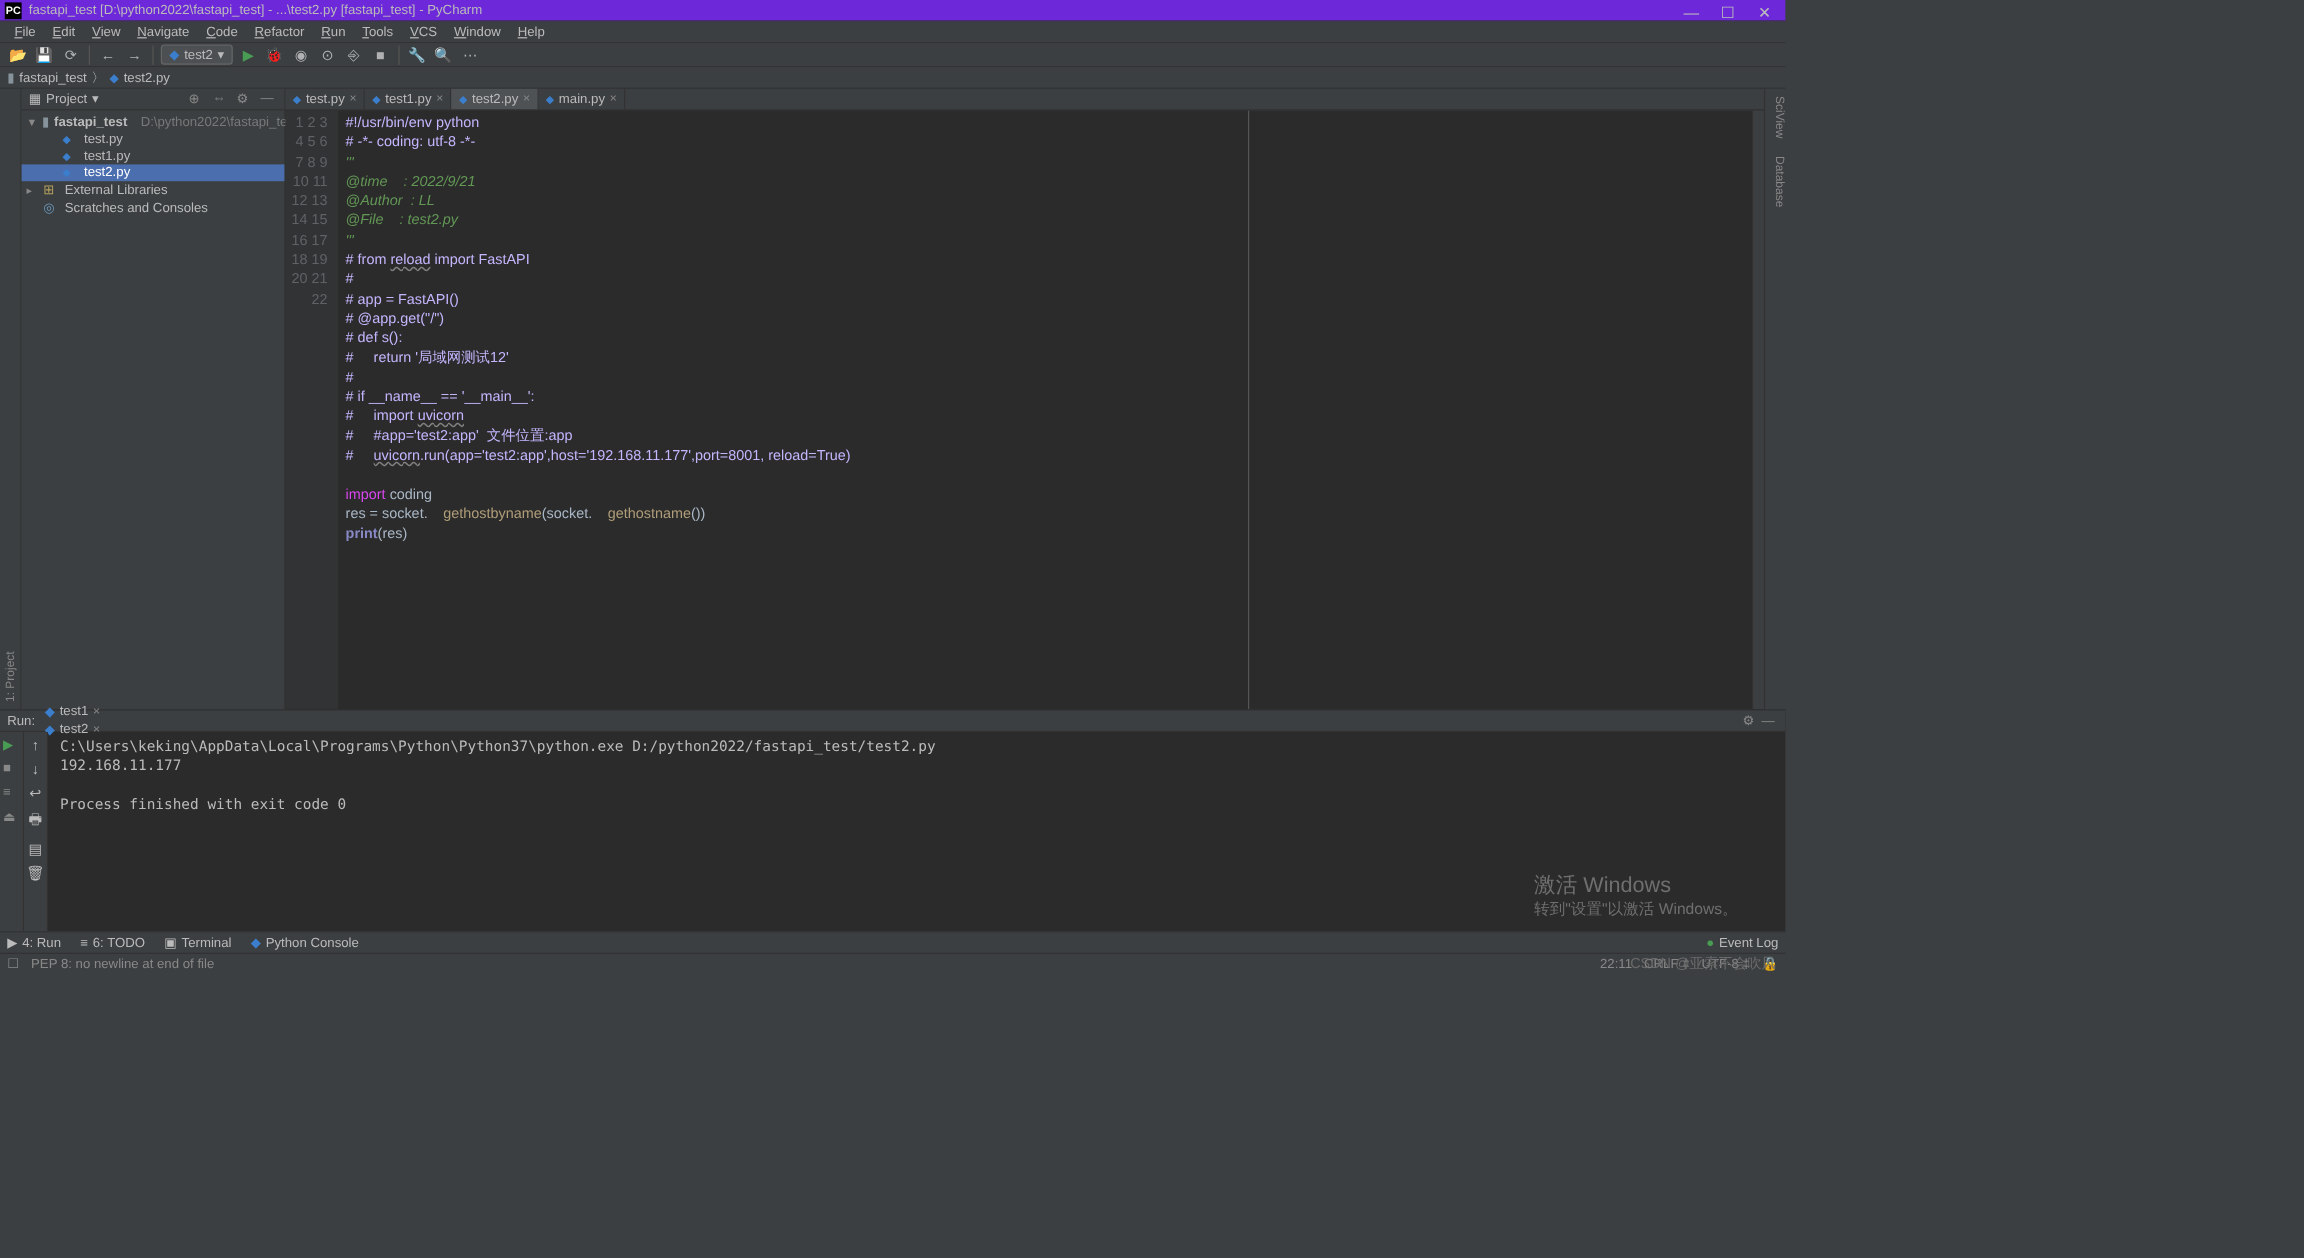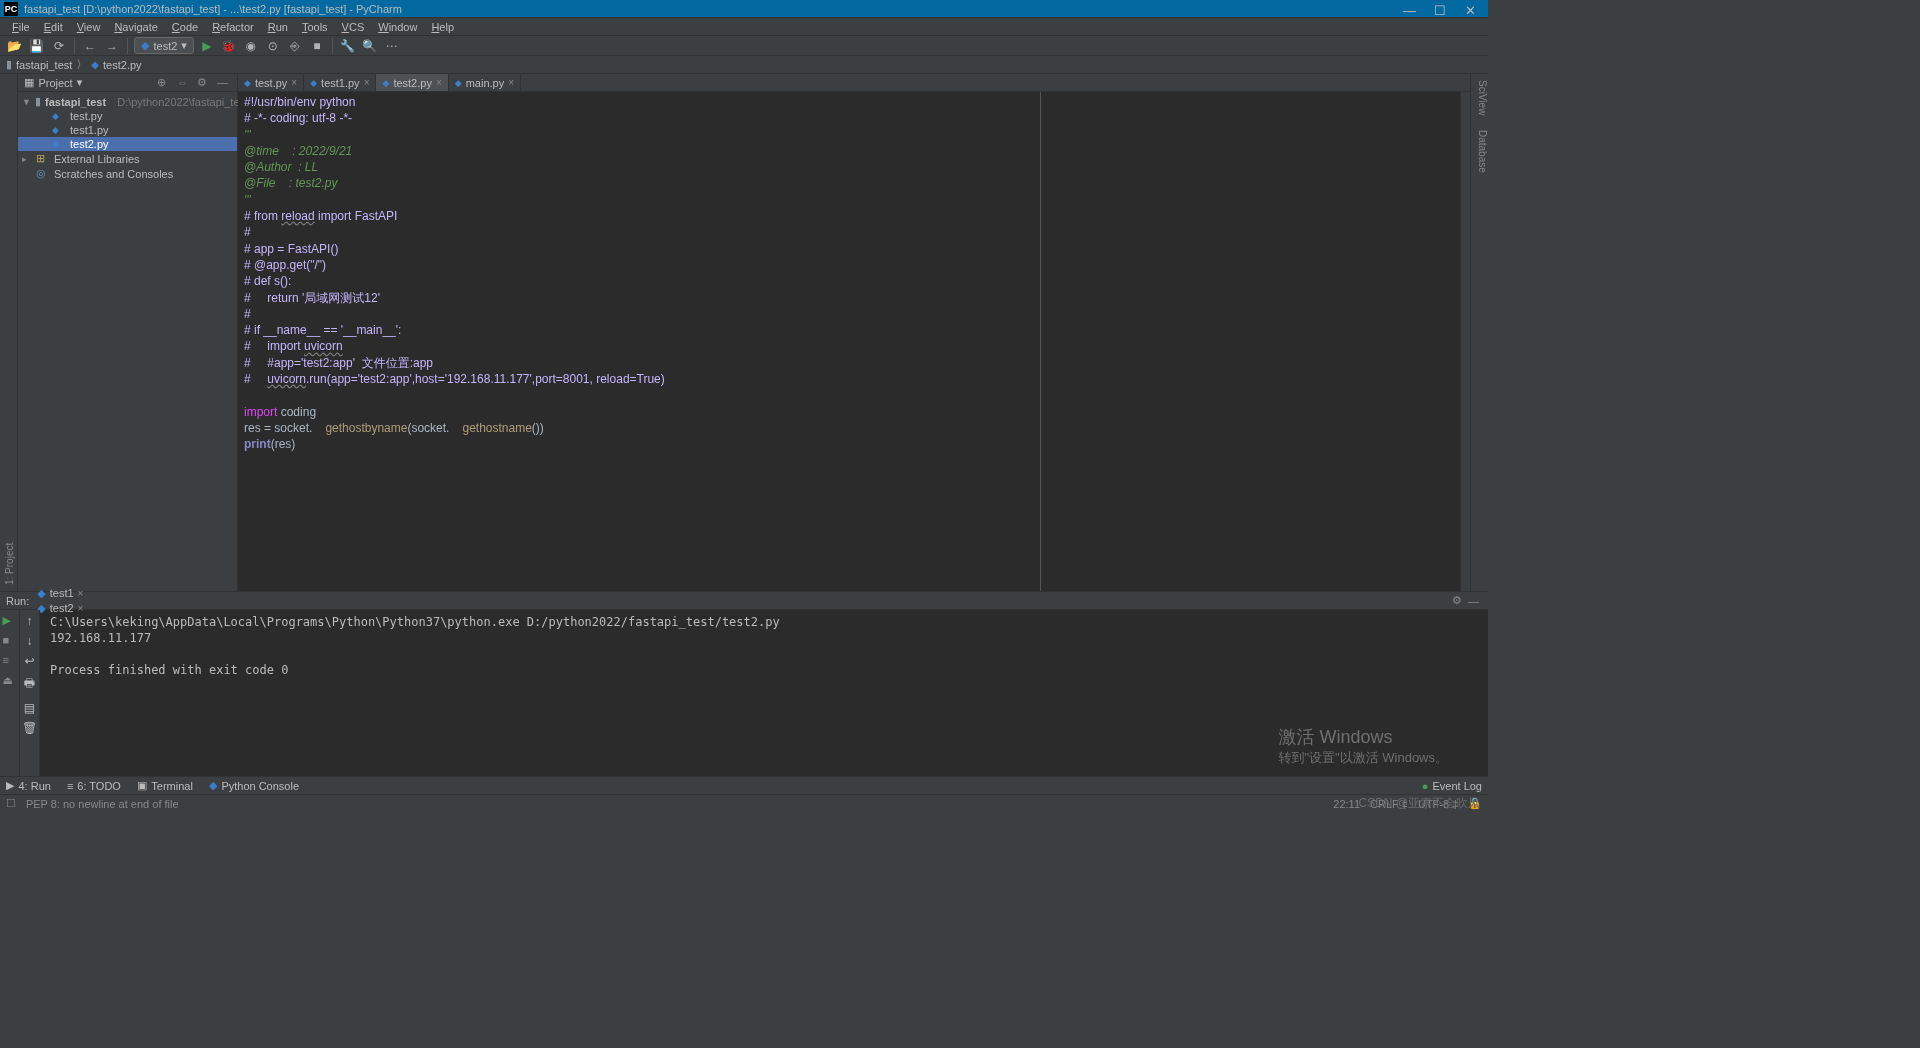--- a/index.html
+++ b/index.html
@@ -4,7 +4,7 @@
 <style>
 * { margin: 0; padding: 0; box-sizing: border-box; font-family: "Segoe UI", Arial, sans-serif; }
 body { background: #3c3f41; color: #bbbbbb; font-size: 12px; overflow: hidden; width: 1488px; height: 812px; position: relative; }
-.titlebar { height: 18px; background: #0369a1; display: flex; align-items: center; padding: 0 4px; border-bottom: 1px solid #323232; }
+.titlebar { height: 18px; background: #6d28d9; display: flex; align-items: center; padding: 0 4px; border-bottom: 1px solid #323232; }
 .titlebar .app-icon { width: 14px; height: 14px; background: #000; margin-right: 6px; display: inline-flex; align-items: center; justify-content: center; font-size: 9px; color: #fff; font-weight: bold; }
 .titlebar .title { font-size: 11px; color: #bbb; flex: 1; }
 .titlebar .win-controls { display: flex; gap: 20px; padding-right: 8px; }

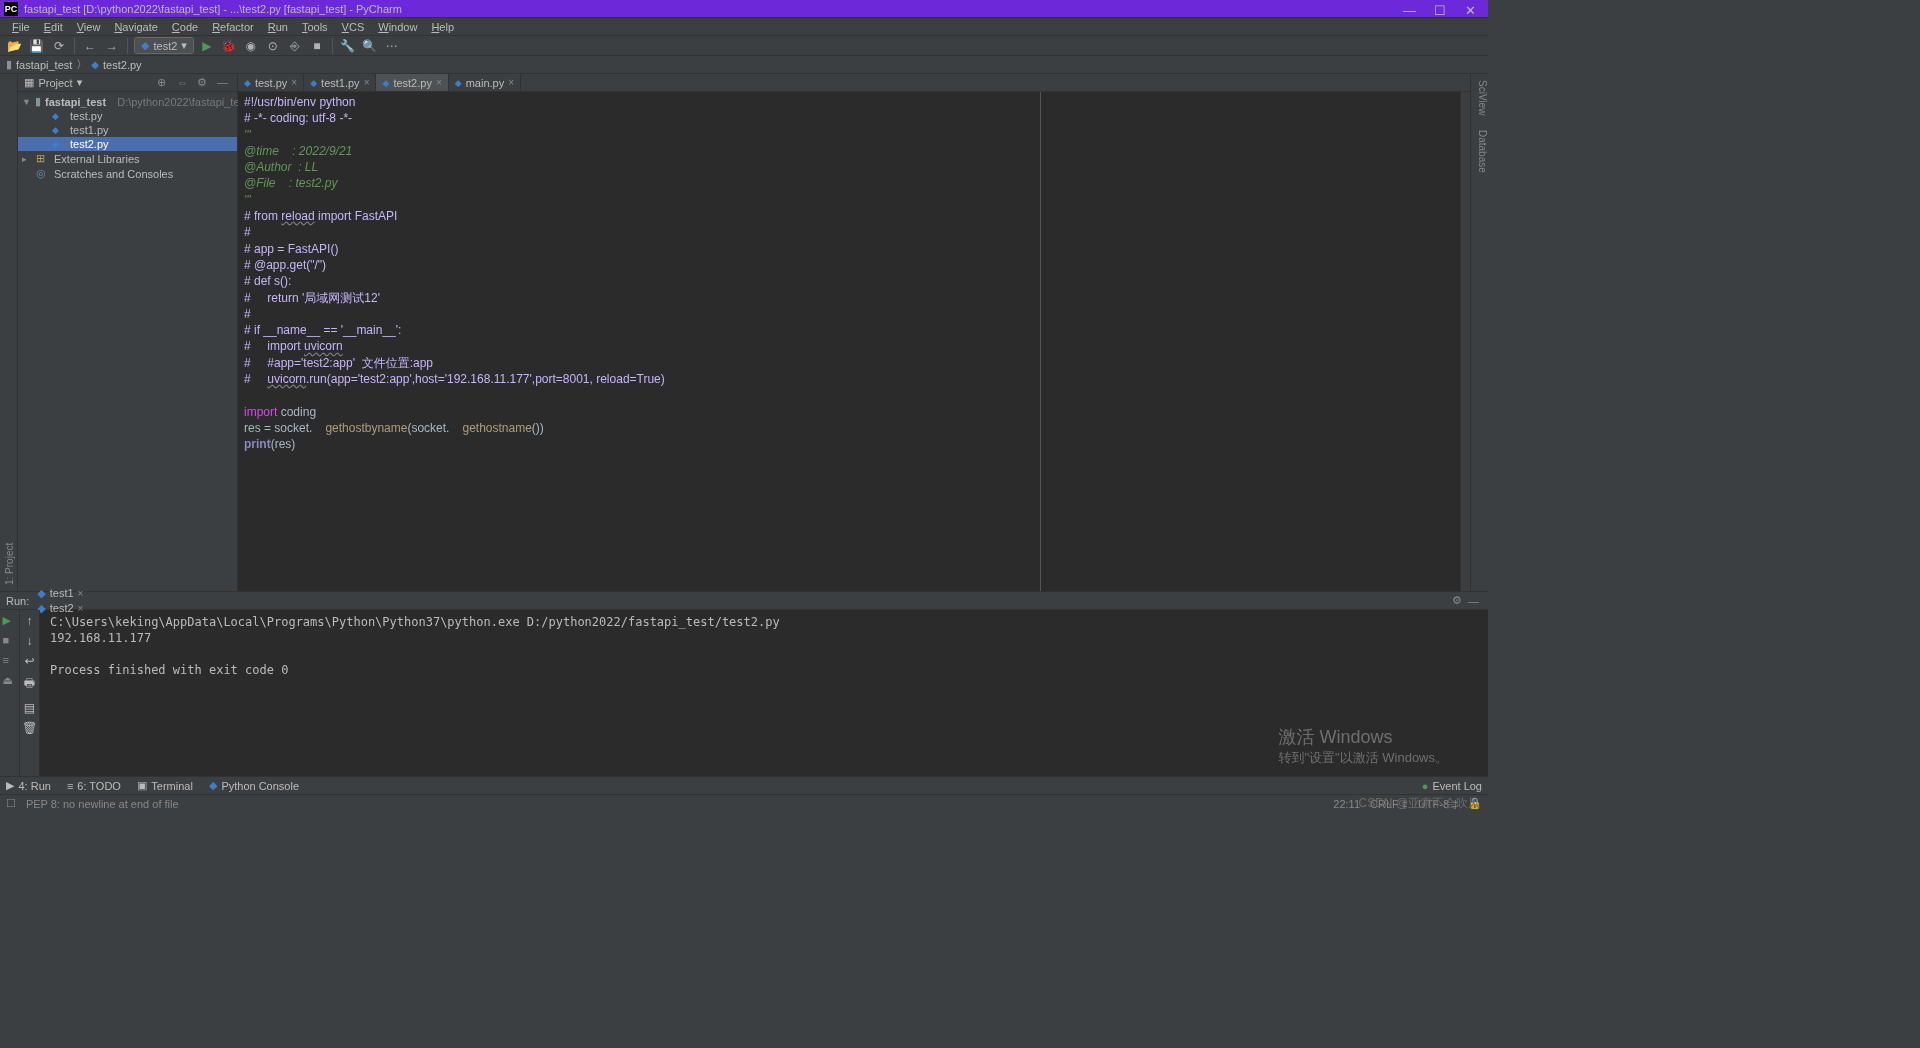--- a/index.html
+++ b/index.html
@@ -230,6 +230,29 @@
         </div>
       </div>
     <div class="editor-body">
+      <div class="gutter" id="gutter">1
+2
+3
+4
+5
+6
+7
+8
+9
+10
+11
+12
+13
+14
+15
+16
+17
+18
+19
+20
+21
+22
+</div>
       <div class="code" id="code"><span class="c-comment">#!/usr/bin/env python</span>
 <span class="c-comment"># -*- coding: utf-8 -*-</span>
 <span class="c-doc">'''</span>

